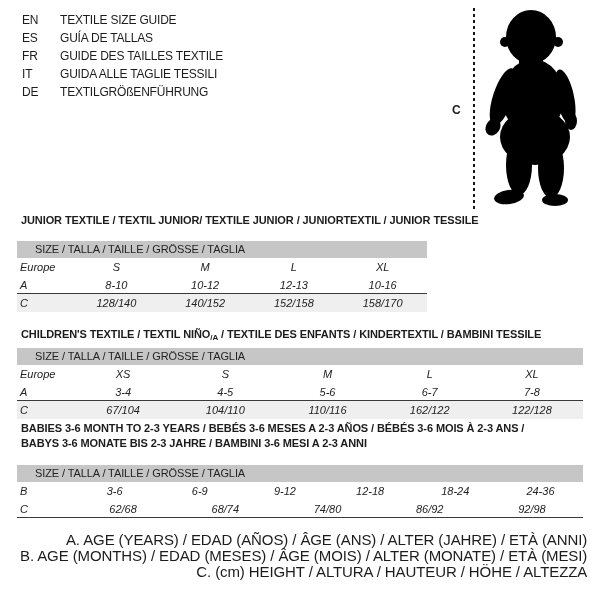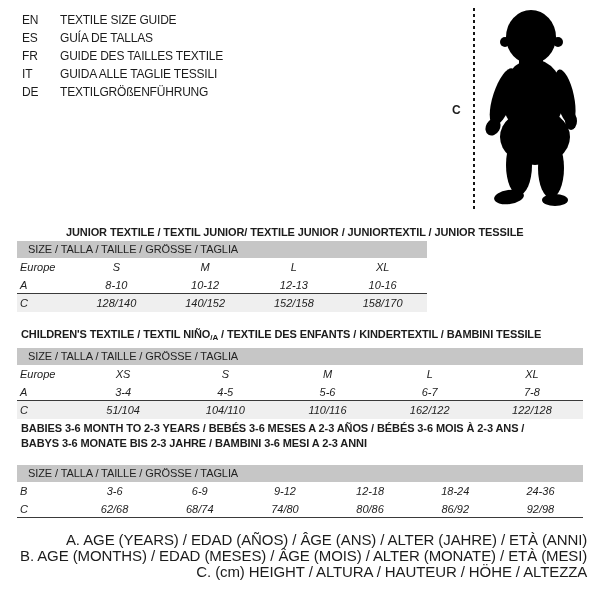--- a/index.html
+++ b/index.html
@@ -25,7 +25,7 @@
 
   
   .sec-title { position:absolute; left:21px; font-weight:700; font-size:11px; letter-spacing:-0.1px; white-space:nowrap; }
-  #junior-title { top:226px;margin-left:45px; }
+  #junior-title { top:214px; }
   #children-title { top:328px; }
   #babies-title { top:421px; line-height:15px; }
   .sub { font-size:8px; vertical-align:-2px; }

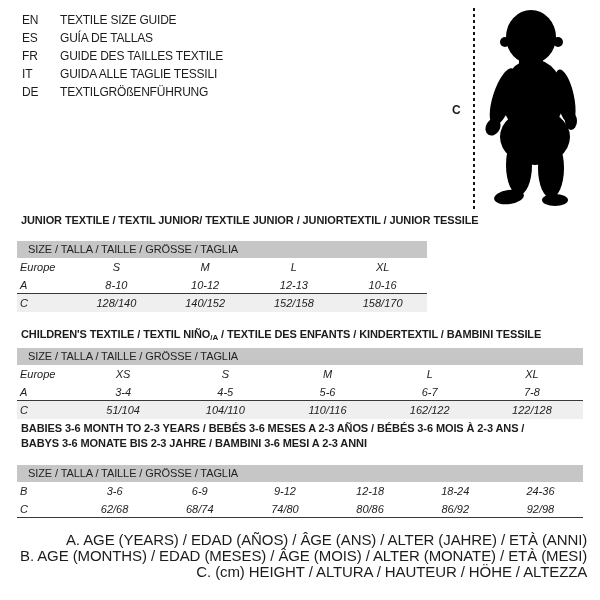--- a/index.html
+++ b/index.html
@@ -37,7 +37,7 @@
   #table3 { top:465px; width:566px; }
   .size-bar {
     background:#c6c6c6; height:17px; line-height:17px;
-    padding-left:11px; font-size:11px; color:#232323; letter-spacing:-0.1px;
+    padding-left:18px; font-size:11px; color:#232323; letter-spacing:-0.1px;
   }
   .t-row { display:flex; height:18px; line-height:18px;font-style:italic; }
   .t-row:nth-of-type(2) { border-bottom:1px solid #3a3a3a; }

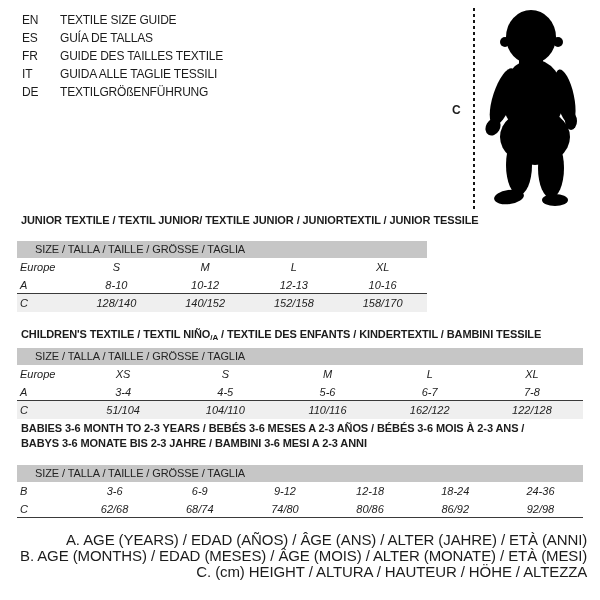--- a/index.html
+++ b/index.html
@@ -155,7 +155,7 @@
       </div>
       <div class="t-row">
         <div class="t-cell t-label">C</div>
-        <div class="t-cell">51/104</div>
+        <div class="t-cell">67/104</div>
         <div class="t-cell">104/110</div>
         <div class="t-cell">110/116</div>
         <div class="t-cell">162/122</div>

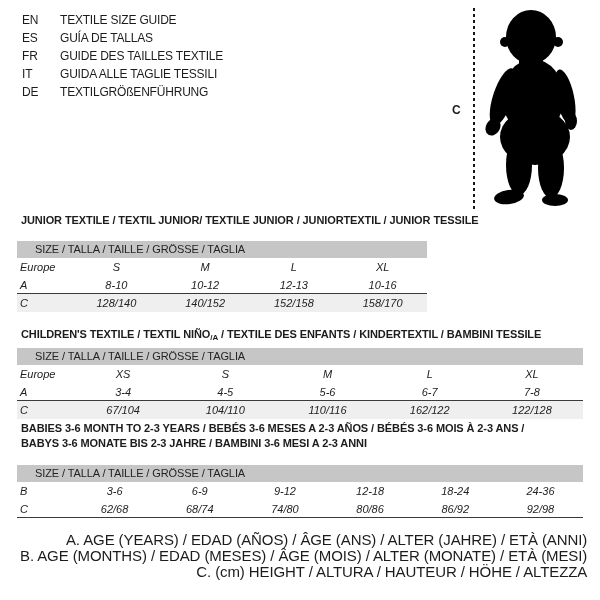--- a/index.html
+++ b/index.html
@@ -185,7 +185,6 @@
         <div class="t-cell">62/68</div>
         <div class="t-cell">68/74</div>
         <div class="t-cell">74/80</div>
-        <div class="t-cell">80/86</div>
         <div class="t-cell">86/92</div>
         <div class="t-cell">92/98</div>
       </div>

